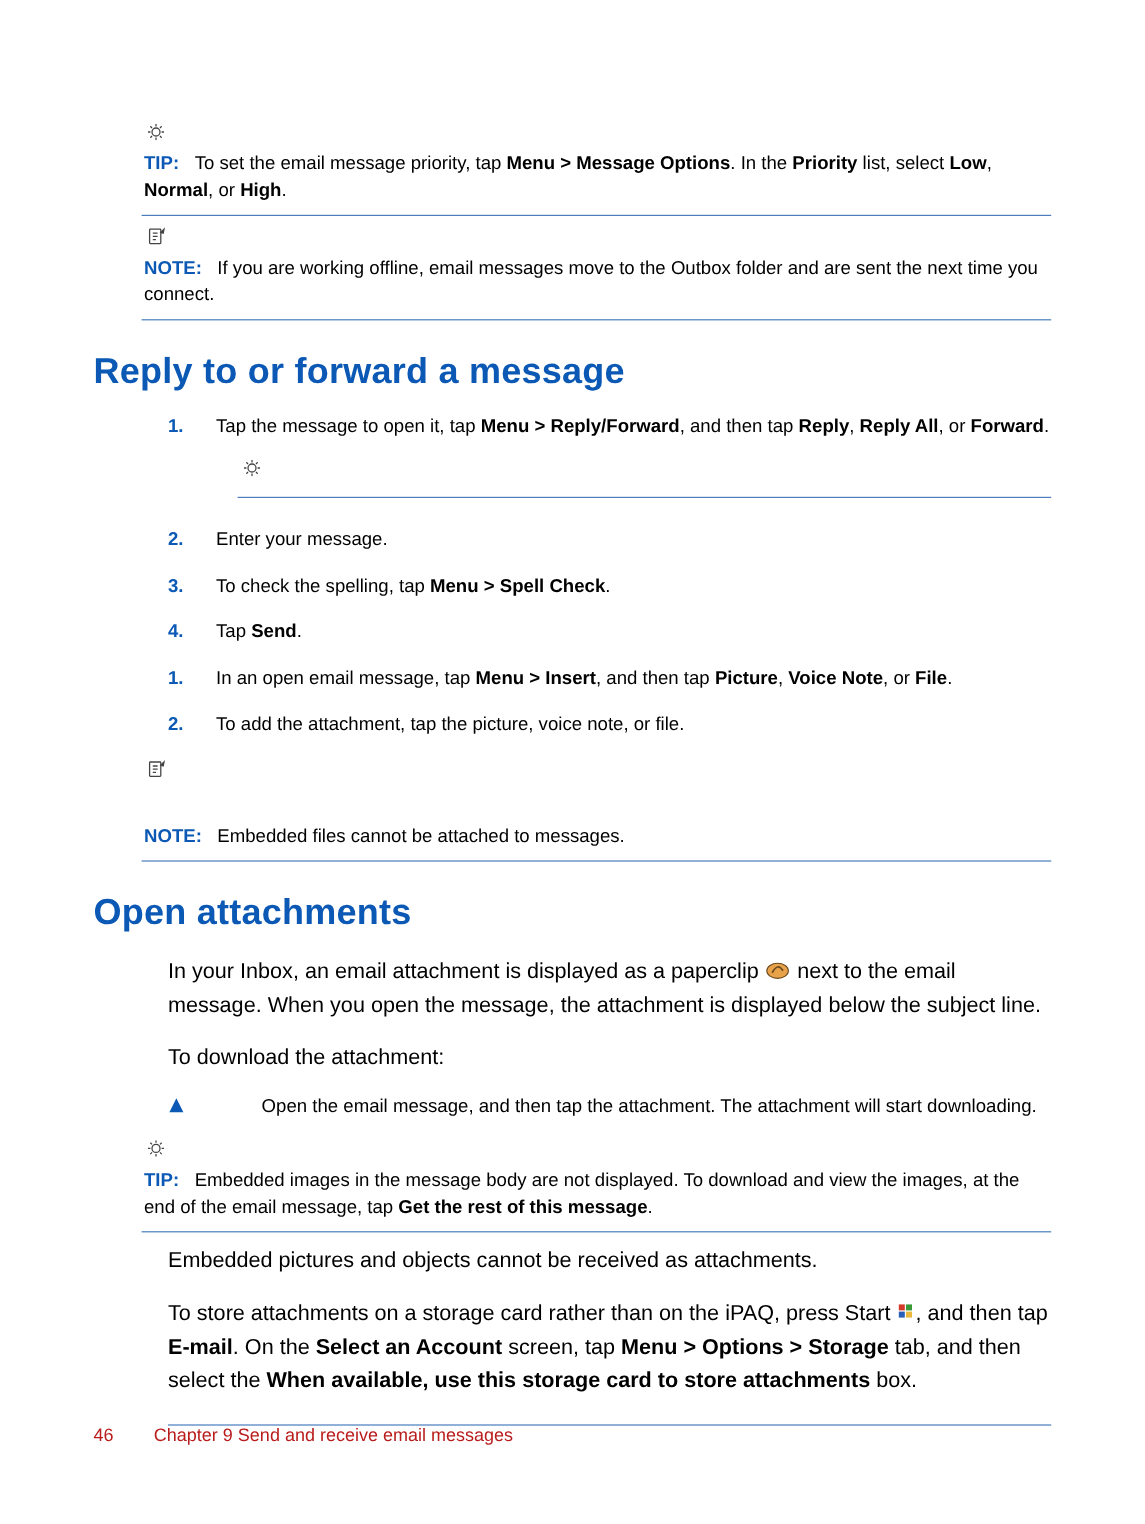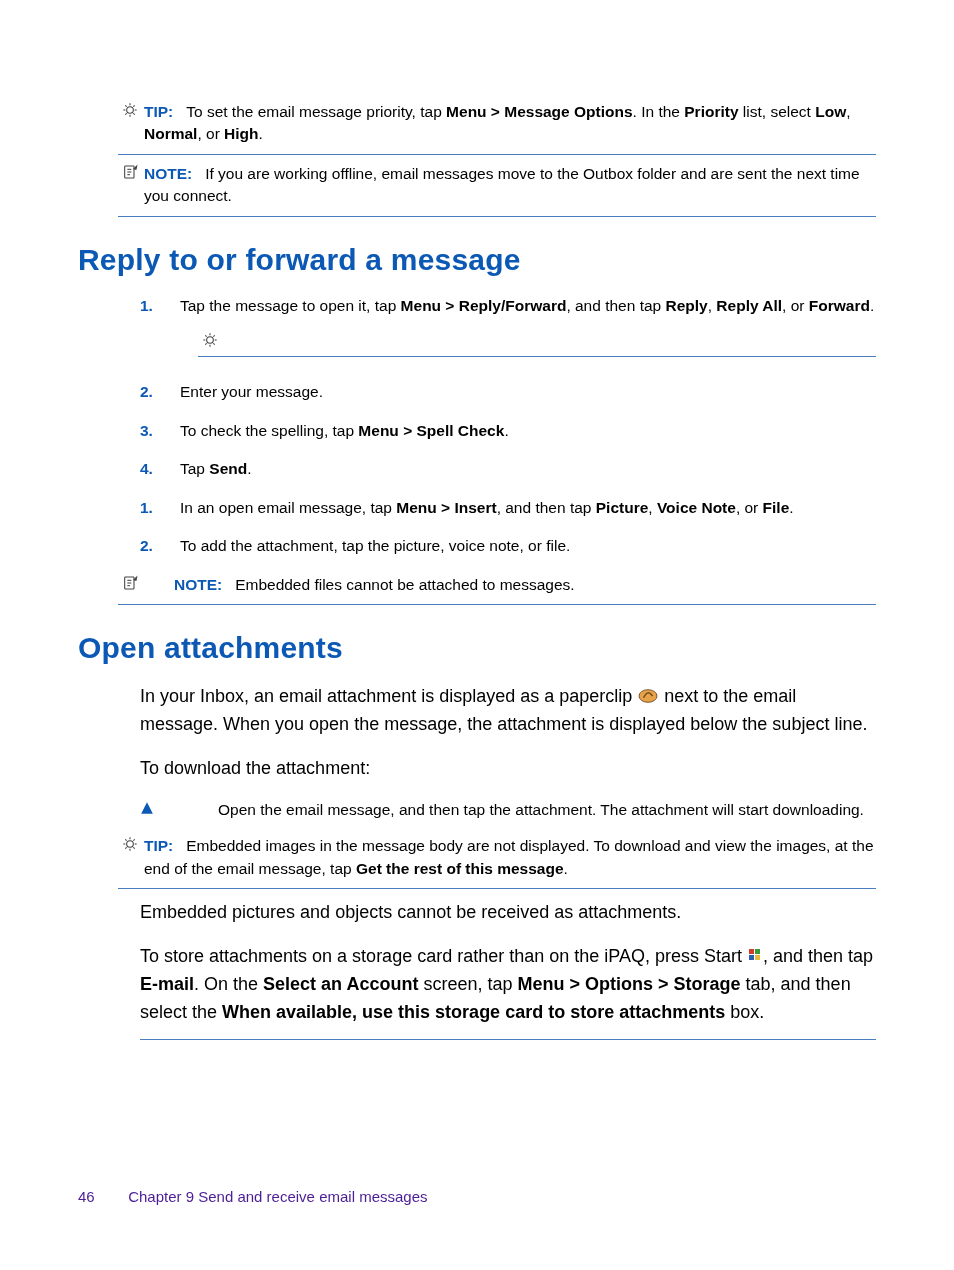--- a/index.html
+++ b/index.html
@@ -31,6 +31,7 @@
     padding-bottom: 8px;
     font-size: 15.5px;
     line-height: 1.45;
+    flex-direction: column;
   }
   .callout .icon {
     flex: 0 0 24px;

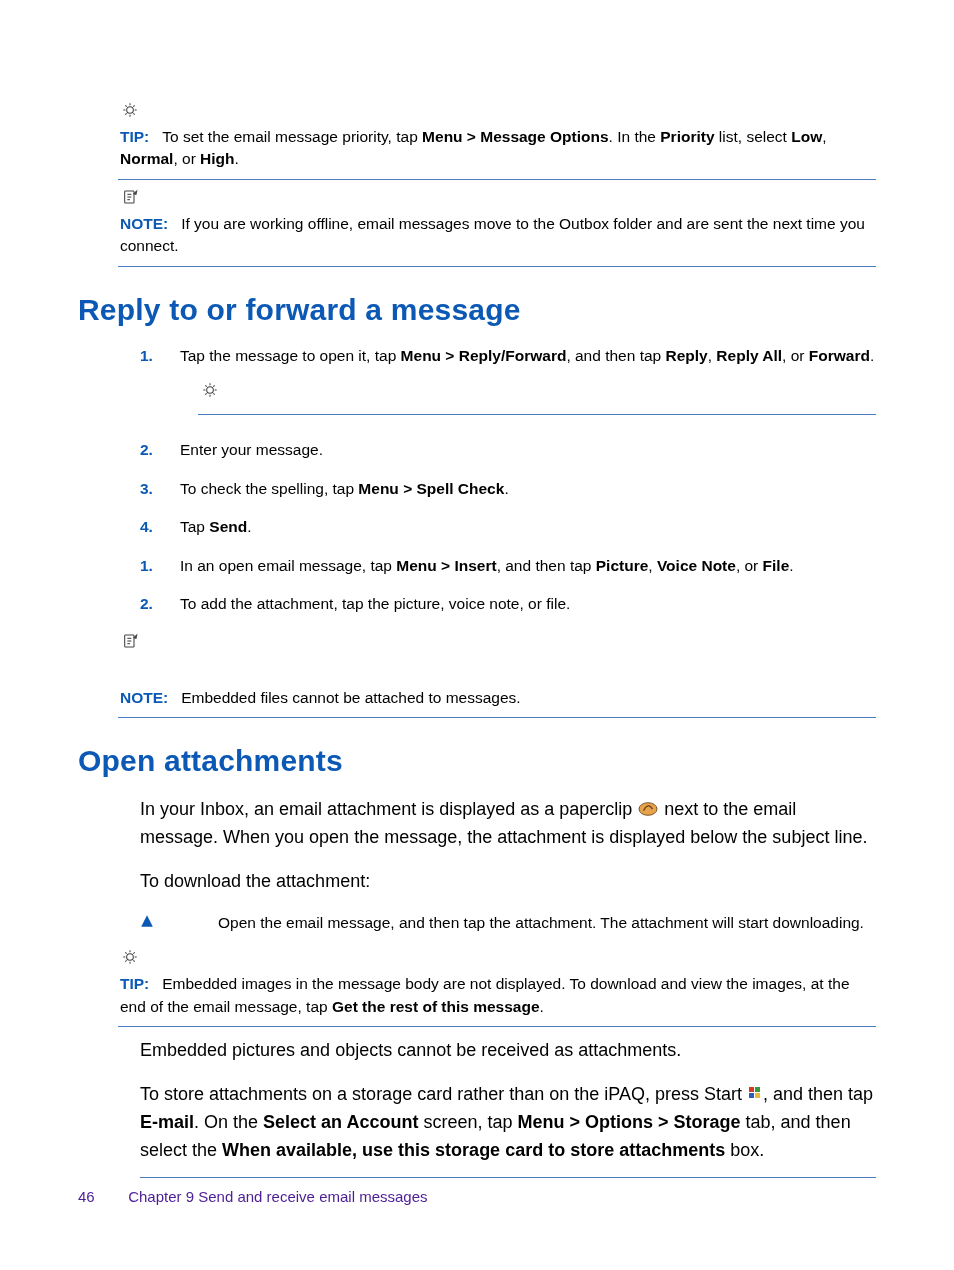--- a/index.html
+++ b/index.html
@@ -287,7 +287,7 @@
 
     <p class="para">Embedded pictures and objects cannot be received as attachments.</p>
 
-    <p class="para" style="border-bottom:1px solid #4a7dbf; padding-bottom:12px;">
+    <p class="para" style="border-bottom:1px solid #4a7dbf; padding-bottom:22px;">
       <span>To store attachments on a storage card rather than on the iPAQ, press Start </span><span class="inline-icon">
         <svg width="16" height="18" viewBox="0 0 16 18">
           <rect x="2" y="2" width="5" height="5" fill="#d43a2a"></rect>

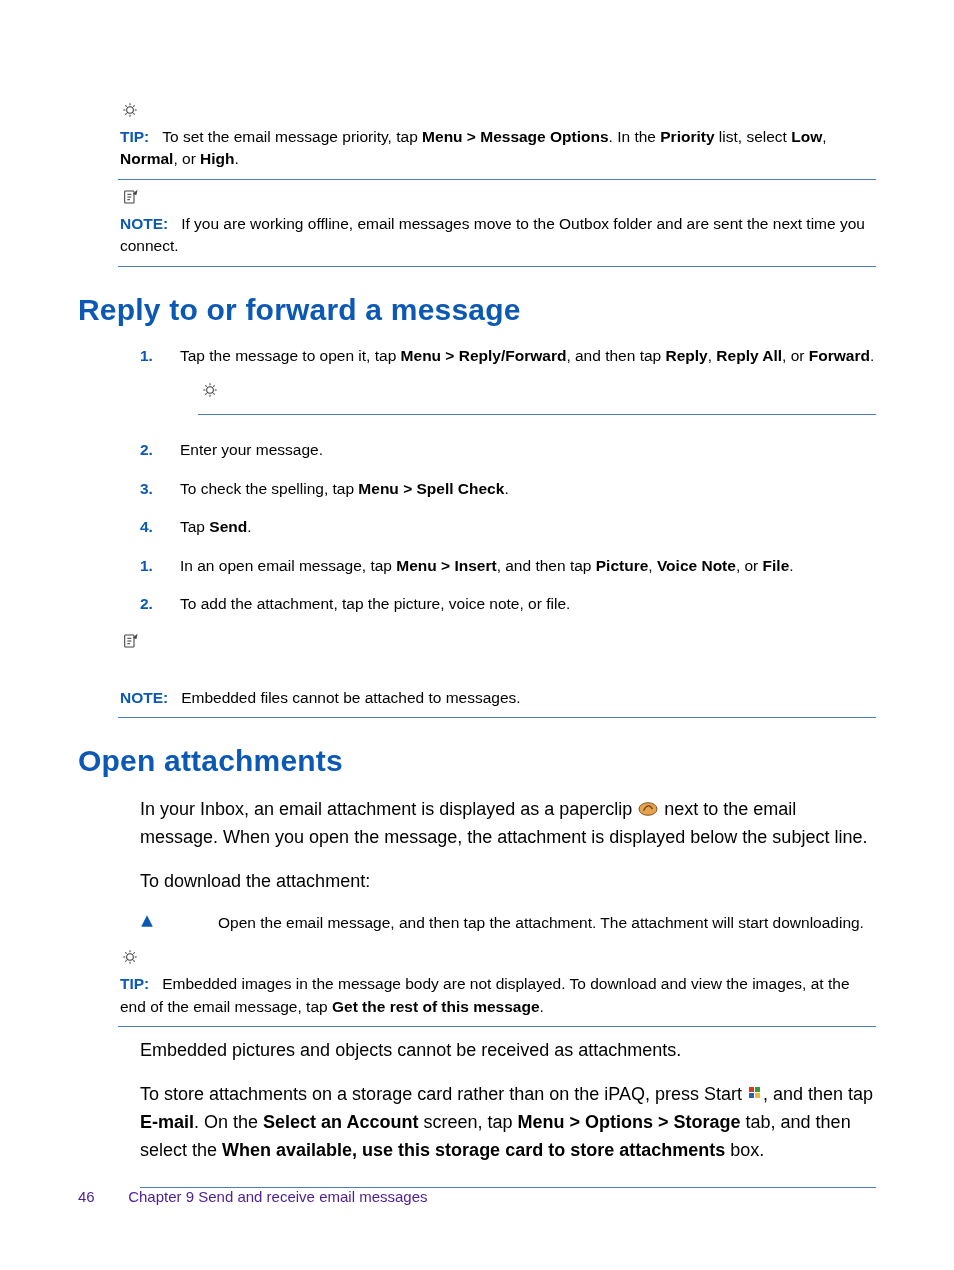--- a/index.html
+++ b/index.html
@@ -108,7 +108,7 @@
     left: 78px;
     bottom: 65px;
     font-size: 15px;
-    color: #4c1d95;
+    color: #b91c1c;
   }
   .footer .pn {
     display: inline-block;

